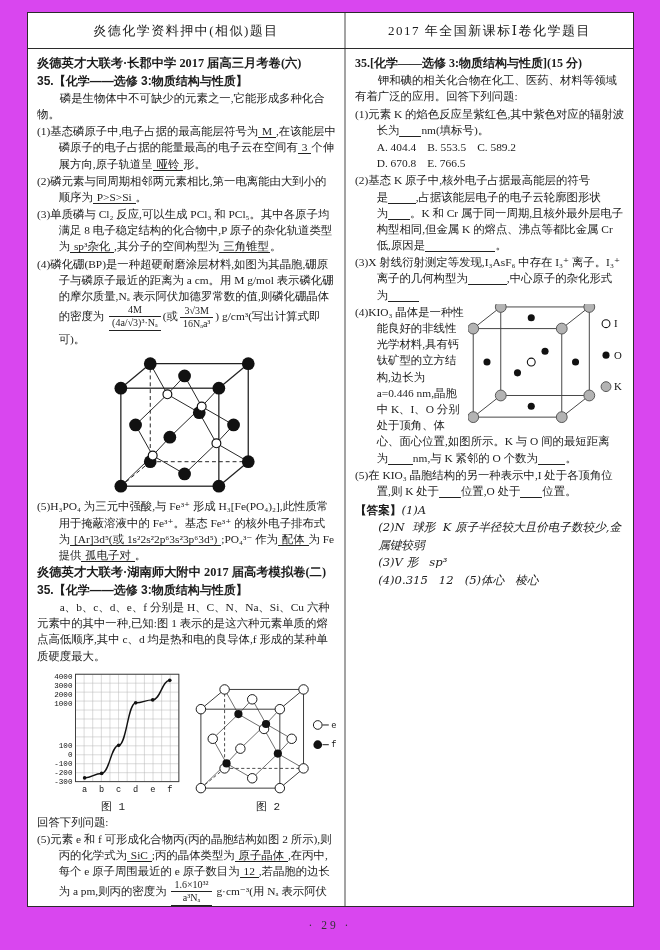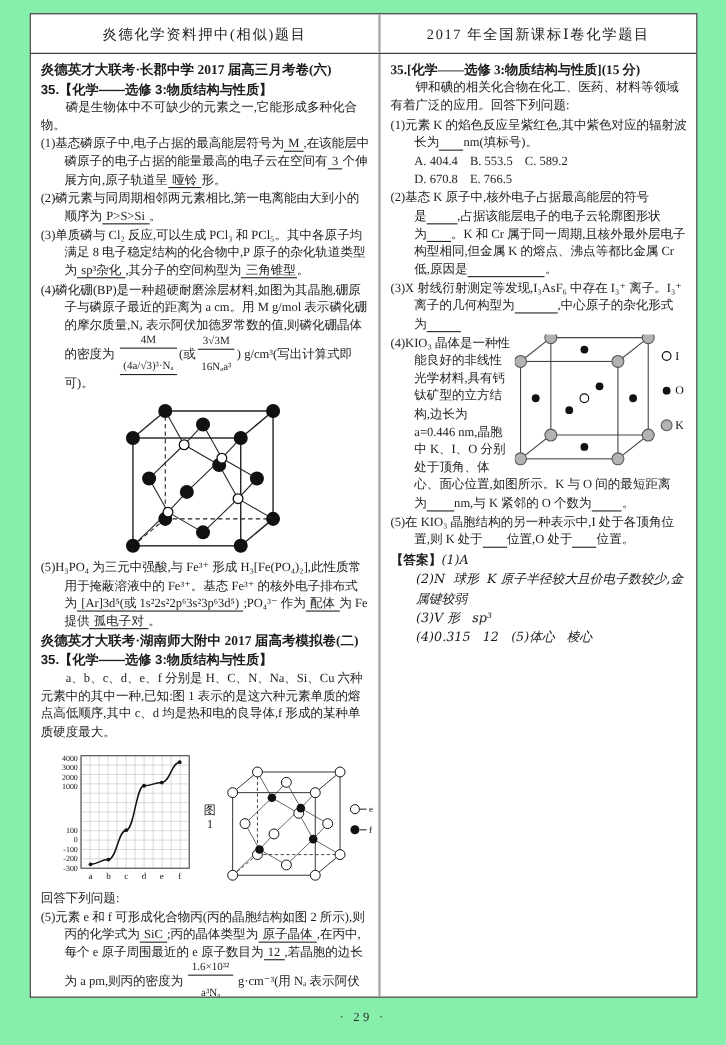--- a/index.html
+++ b/index.html
@@ -8,7 +8,7 @@
     font-family:"Liberation Serif","DejaVu Serif",serif;
     position:relative;overflow:hidden;
   }
-  .page{position:absolute;inset:0;background:#86efac;}
+  .page{position:absolute;inset:0;background:#d946ef;}
   .sheet{
     position:absolute;left:27px;top:12px;width:607px;height:895px;
     border:1.6px solid #2b2b2b;box-sizing:border-box;

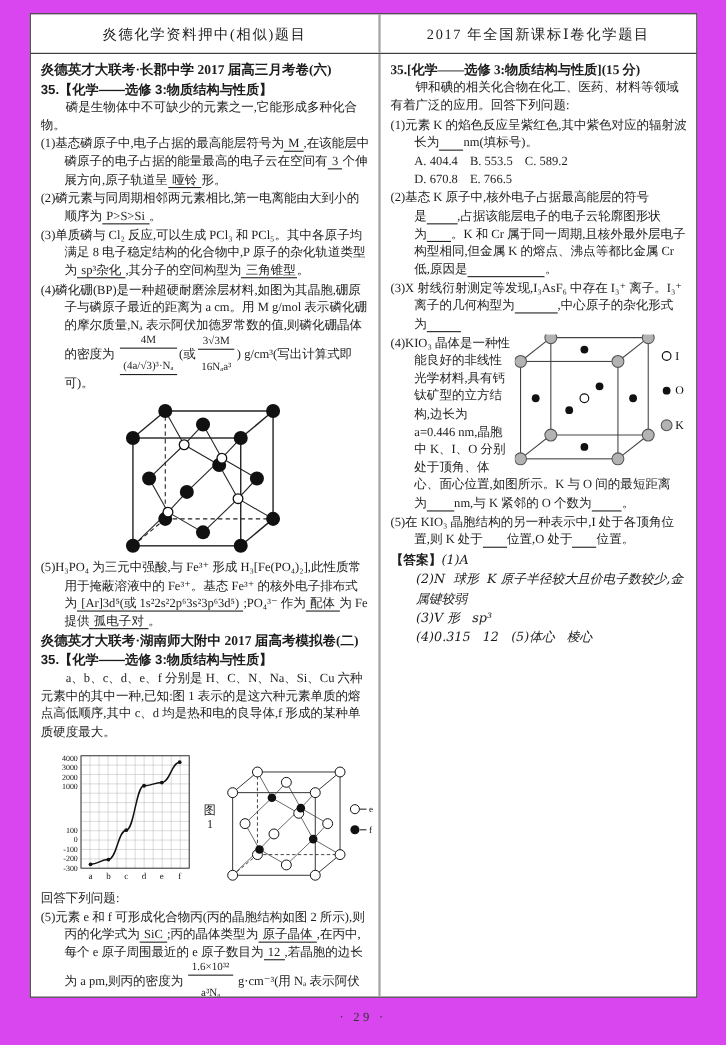--- a/index.html
+++ b/index.html
@@ -36,7 +36,7 @@
   .u{border-bottom:1px solid #222;padding:0 1px;}
   .frac{
     display:inline-flex;flex-direction:column;vertical-align:middle;
-    text-align:center;font-size:10px;line-height:1.2;margin:0 2px;text-indent:0;gap:10px;
+    text-align:center;font-size:10px;line-height:1.2;margin:0 2px;text-indent:0;
   }
   .frac .fnum{border-bottom:1px solid #222;padding:0 3px;display:block;}
   .frac .fden{padding:0 3px;display:block;}

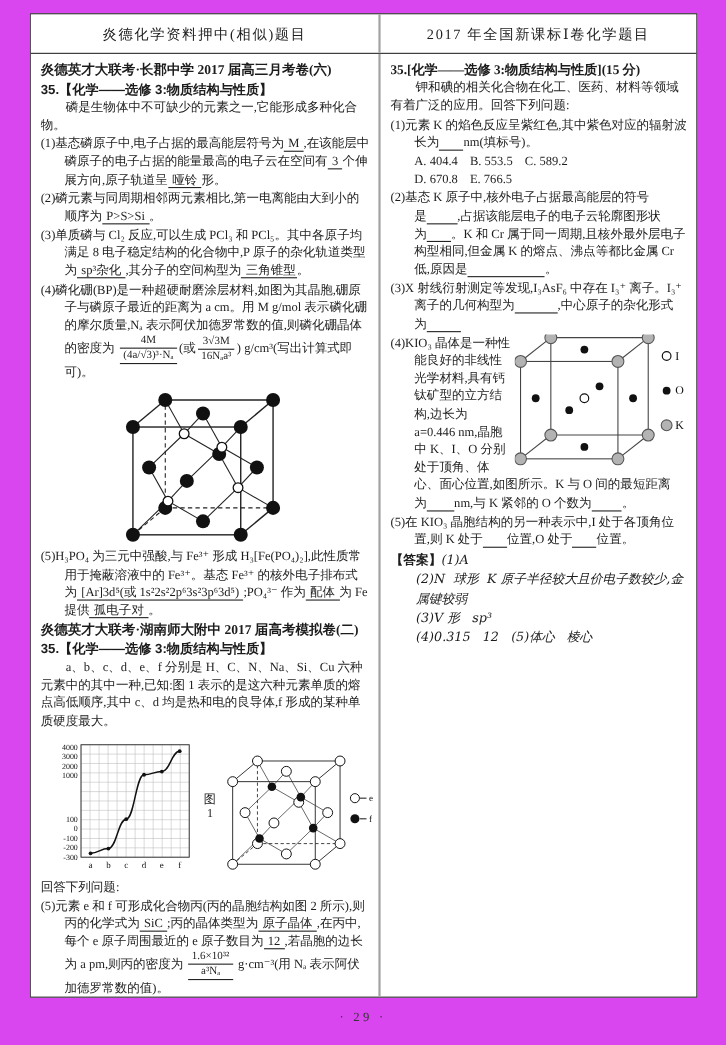--- a/index.html
+++ b/index.html
@@ -43,7 +43,7 @@
   .ufrac{border-bottom:1px solid #222;padding-bottom:1px;}
   .fig-center{text-align:center;margin:2px 0;}
   .figrow{display:flex;justify-content:flex-start;align-items:flex-end;gap:4px;margin:2px 0 0 0;}
-  .figbox{display:flex;flex-direction:row;align-items:center;}
+  .figbox{display:flex;flex-direction:column;align-items:center;font-family:Liberation Mono, monospace;}
   .figcap{font-size:11px;text-align:center;margin-top:0px;}
   .optrow{display:flex;gap:11px;padding-left:1.9em;font-size:11.4px;line-height:1.42;}
   .kio-fig{float:right;width:158px;margin:0 0 2px 4px;}

